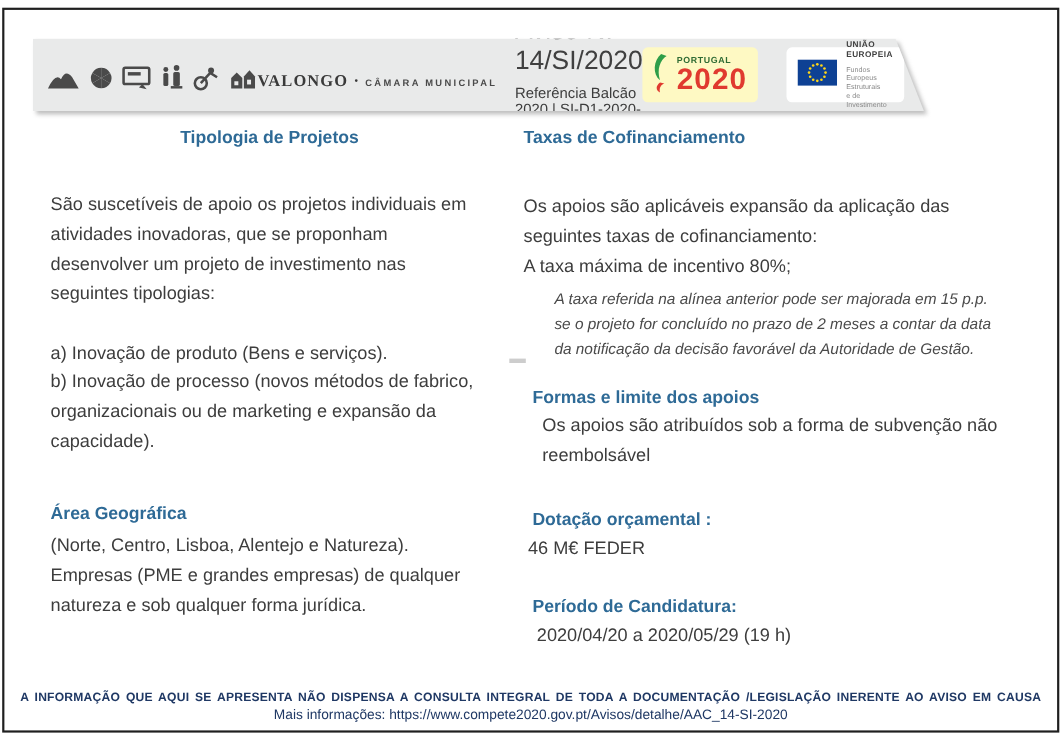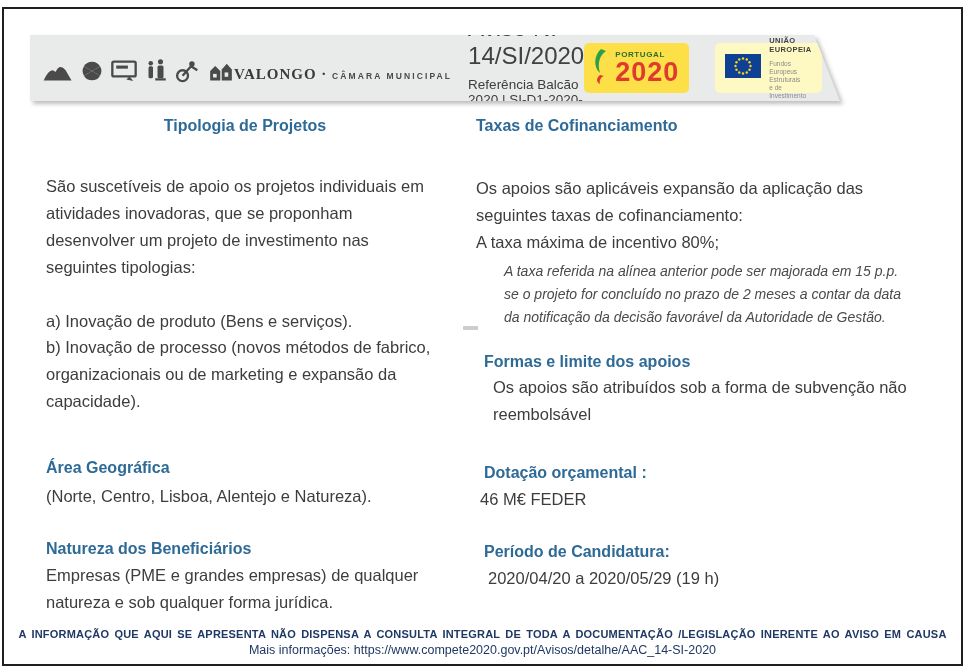--- a/index.html
+++ b/index.html
@@ -50,7 +50,7 @@
   .pt-year { font-size:27px; font-weight:bold; color:#e03a2f; letter-spacing:1px; margin-top:0px; }
 
   .eu-patch {
-    margin-left:26px; margin-right:42px; background:#fef9c3; border-radius:5px;
+    margin-left:26px; margin-right:42px; background:#ffffff; border-radius:5px;
     padding:6px 10px; display:flex; align-items:center; gap:8px; height:50px;justify-content:space-between;
   }
   .eu-text { display:flex; flex-direction:column; line-height:1.25; }

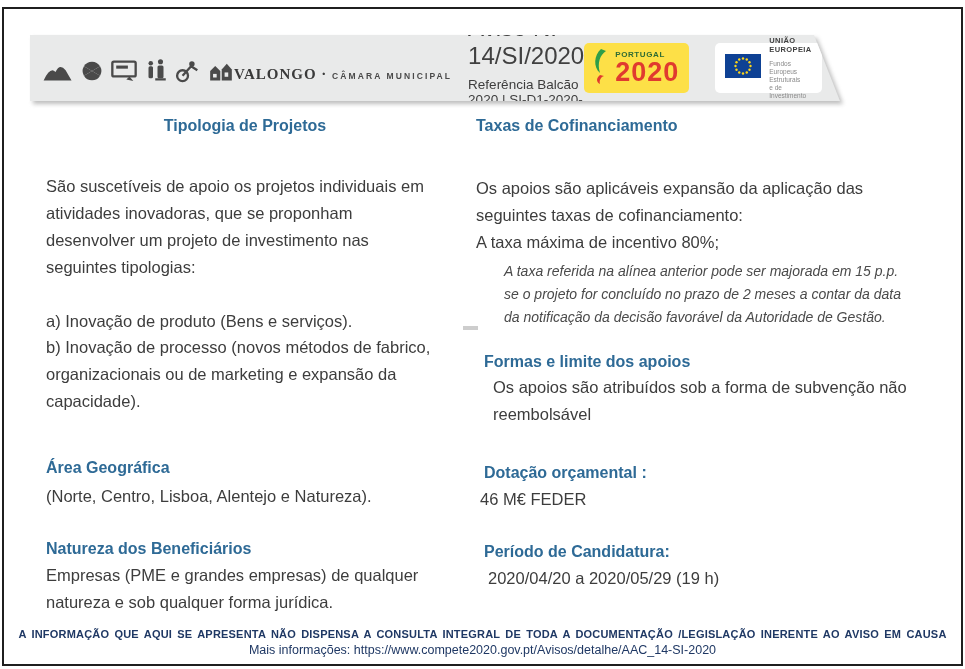--- a/index.html
+++ b/index.html
@@ -41,7 +41,7 @@
   .notice-sub { font-size:13.5px; color:#3d3d3d; margin-top:8px; }
 
   .pt-patch {
-    margin-left:auto; background:#fde047; border-radius:5px;
+    margin-left:auto; background:#fef9c3; border-radius:5px;
     padding:5px 10px 5px 8px; display:flex; align-items:center; gap:3px;
     height:50px;
   }

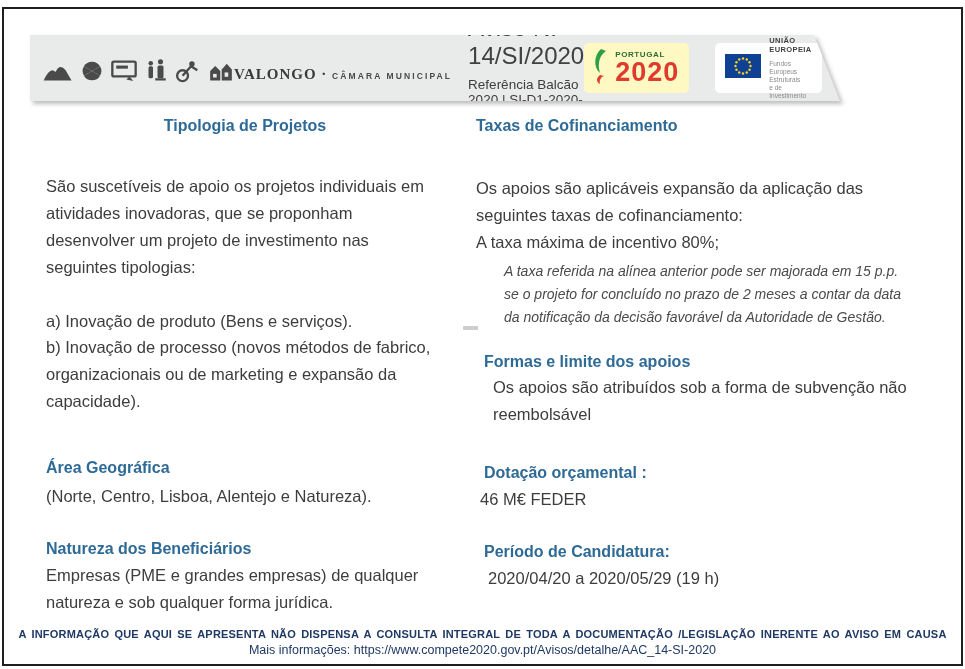--- a/index.html
+++ b/index.html
@@ -214,7 +214,6 @@
       <h4 class="h-area">Área Geográfica</h4>
       <p>(Norte, Centro, Lisboa, Alentejo e Natureza).</p>
 
-      <h4 class="h-natureza">Natureza dos Beneficiários</h4>
       <p>Empresas (PME e grandes empresas) de qualquer natureza e sob qualquer forma jurídica.</p>
     </div>
 

